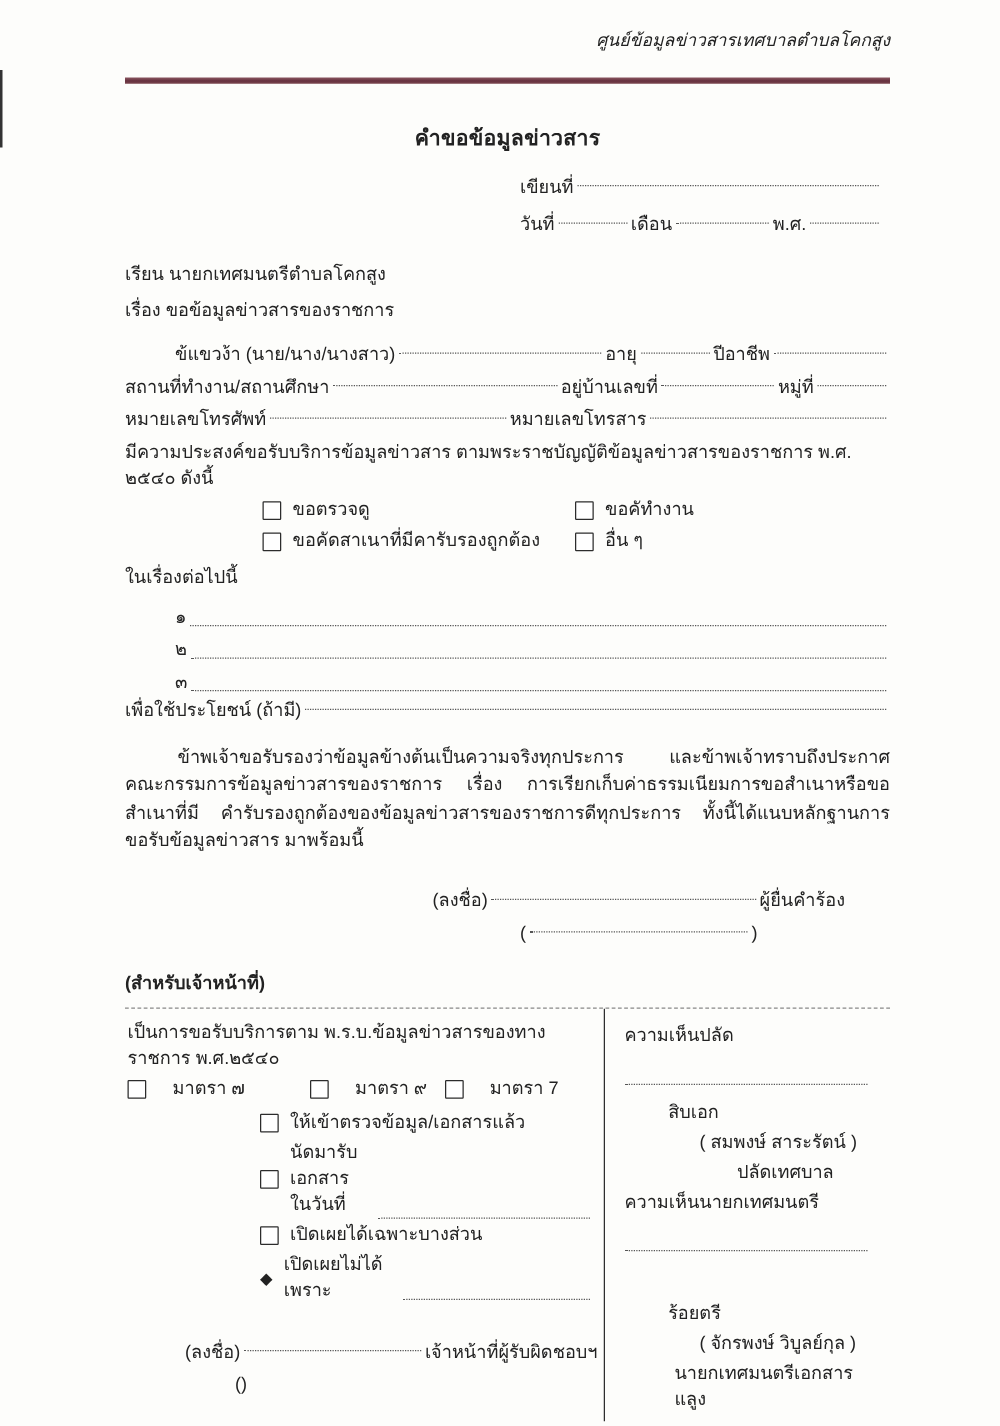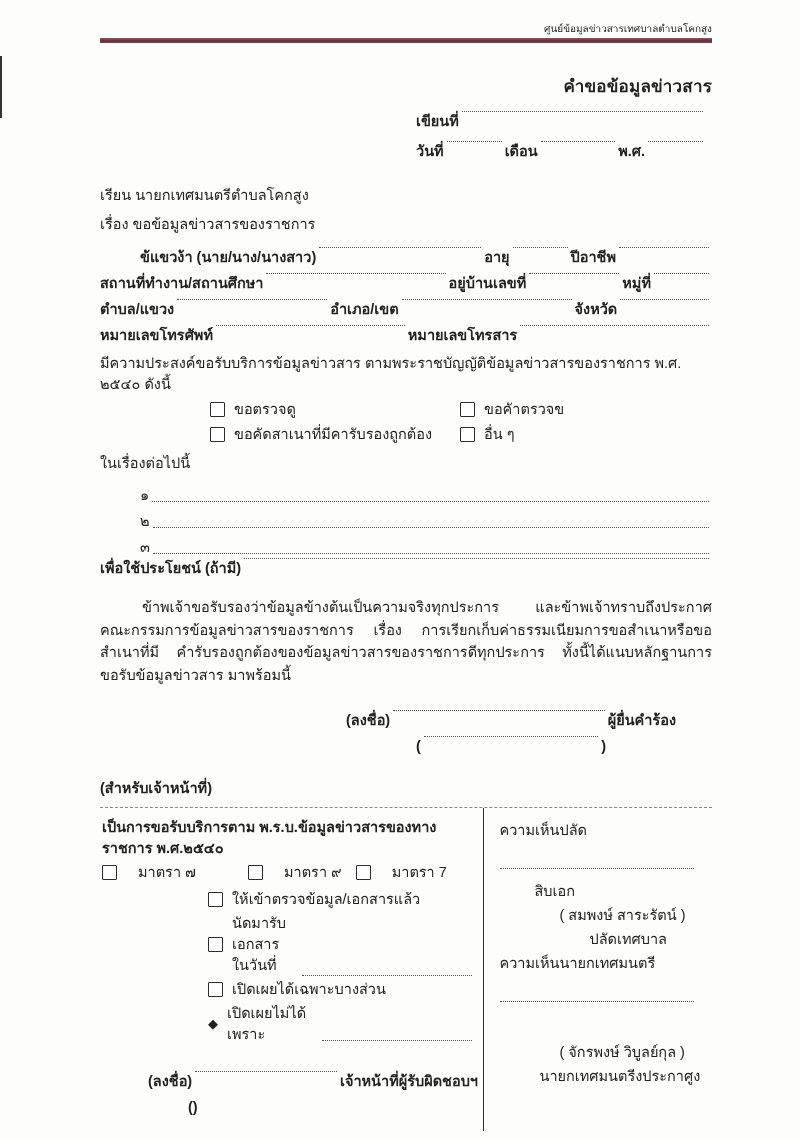--- a/index.html
+++ b/index.html
@@ -19,7 +19,7 @@
   .scan-artifact{position:absolute;left:0;top:56px;width:2px;height:62px;background:#333;}
 
   
-  .org-line{text-align:right;font-size:10px;margin-bottom:1px;}
+  .org-line{text-align:right;font-size:14px;margin-bottom:20px;font-style:italic;}
   .maroon-rule{height:5px;background:linear-gradient(#8a5660 0%,#66313e 55%,#7b4750 100%);}
 
   .doc-title{text-align:right;font-weight:bold;font-size:17px;margin-top:32px;letter-spacing:.2px;}

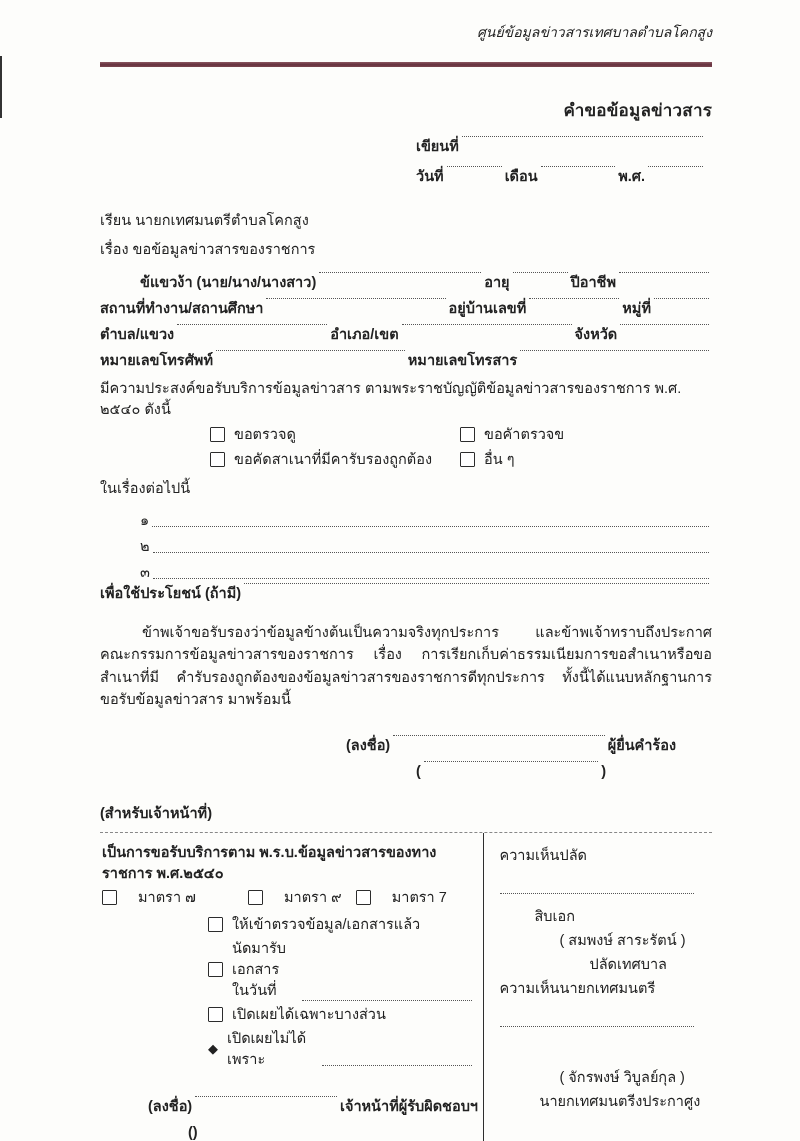--- a/index.html
+++ b/index.html
@@ -22,7 +22,7 @@
   .org-line{text-align:right;font-size:14px;margin-bottom:20px;font-style:italic;}
   .maroon-rule{height:5px;background:linear-gradient(#8a5660 0%,#66313e 55%,#7b4750 100%);}
 
-  .doc-title{text-align:right;font-weight:bold;font-size:17px;margin-top:32px;letter-spacing:.2px;}
+  .doc-title{text-align:center;font-weight:bold;font-size:17px;margin-top:32px;letter-spacing:.2px;}
 
   
   .row{display:flex;align-items:flex-start;min-height:26px;font-weight:bold;}

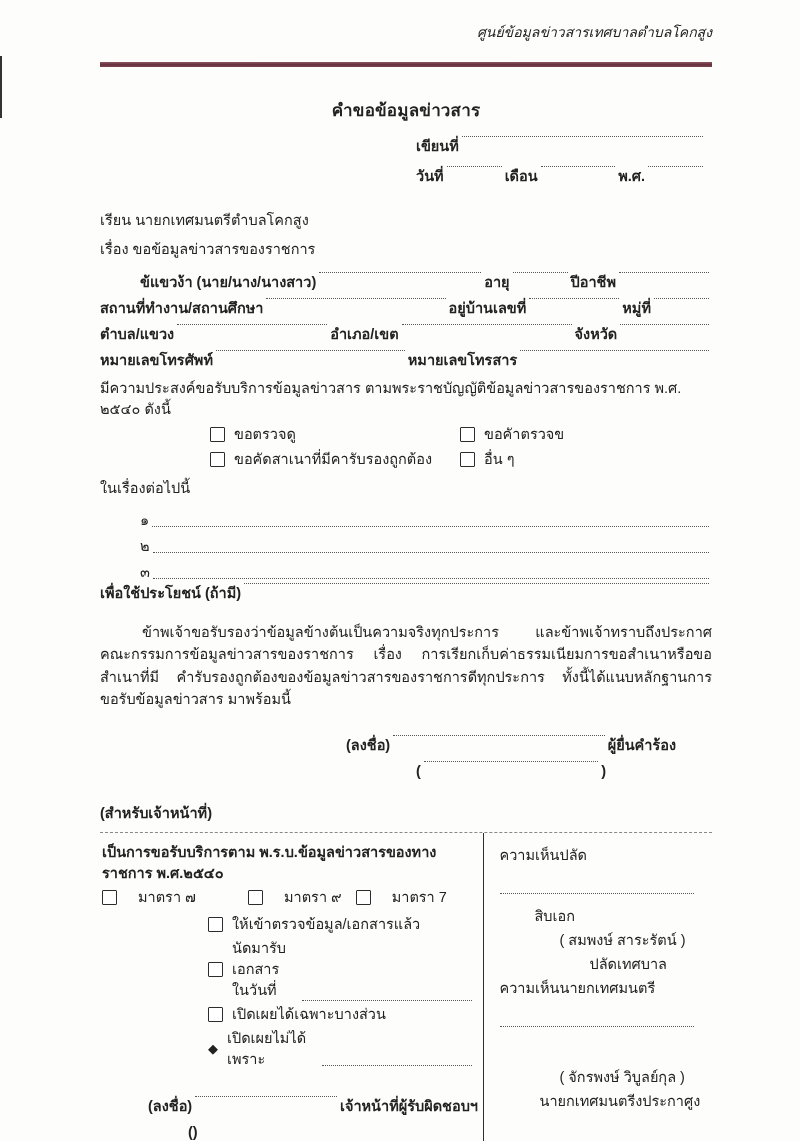--- a/index.html
+++ b/index.html
@@ -25,7 +25,7 @@
   .doc-title{text-align:center;font-weight:bold;font-size:17px;margin-top:32px;letter-spacing:.2px;}
 
   
-  .row{display:flex;align-items:flex-start;min-height:26px;font-weight:bold;}
+  .row{display:flex;align-items:center;min-height:26px;}
   .row .lbl{white-space:nowrap;}
   .dots{flex:1 1 auto;border-bottom:1.6px dotted #555;margin:0 3px 4px 3px;height:0;min-width:20px;}
   .dots.w55{flex:0 0 55px;}

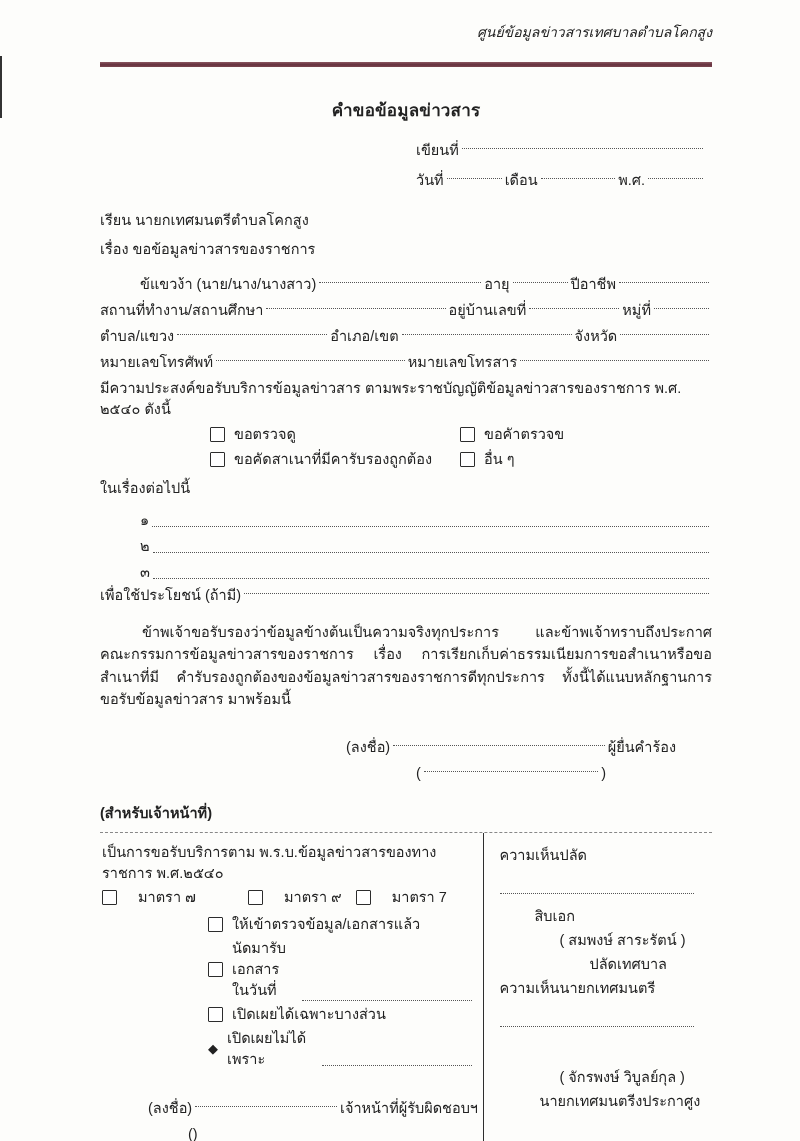--- a/index.html
+++ b/index.html
@@ -127,14 +127,6 @@
     <span class="dots w55"></span>
   </div>
   <div class="row">
-    <span class="lbl">ตำบล/แขวง</span>
-    <span class="dots w150"></span>
-    <span class="lbl">อำเภอ/เขต</span>
-    <span class="dots w170"></span>
-    <span class="lbl">จังหวัด</span>
-    <span class="dots"></span>
-  </div>
-  <div class="row">
     <span class="lbl">หมายเลขโทรศัพท์</span>
     <span class="dots"></span>
     <span class="lbl">หมายเลขโทรสาร</span>

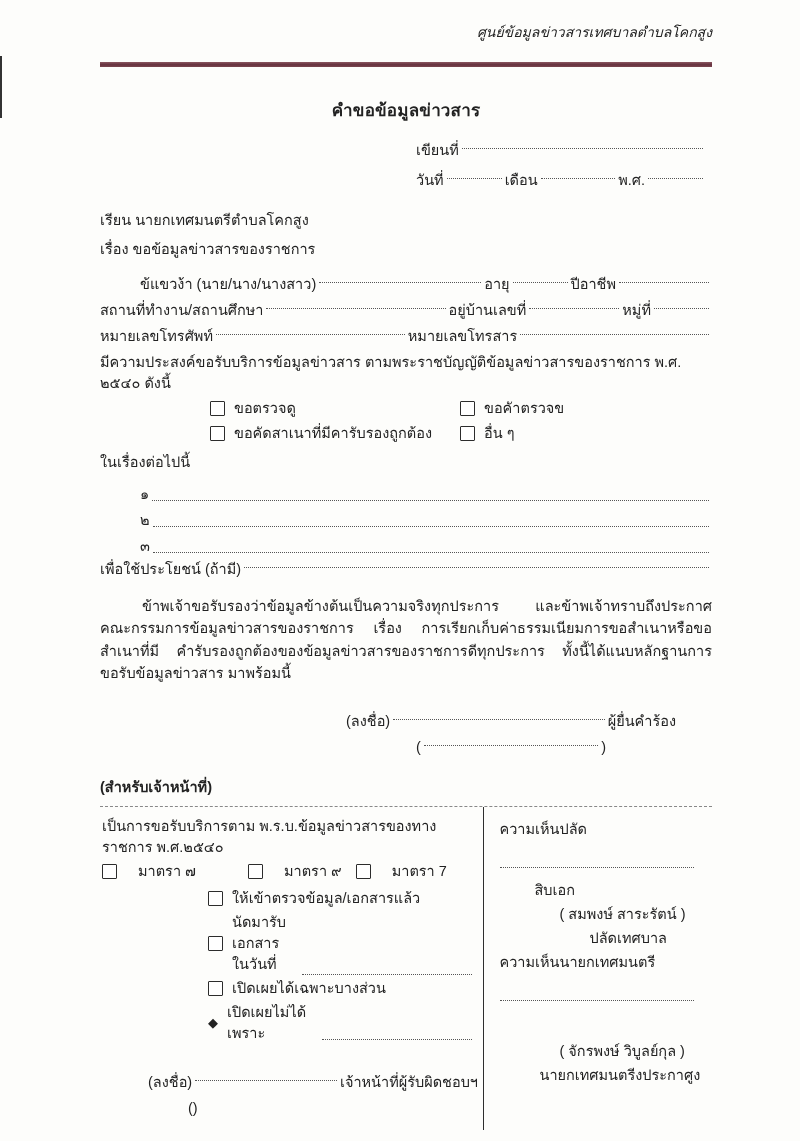--- a/index.html
+++ b/index.html
@@ -142,7 +142,7 @@
       </span>
       <span class="cb-item">
         <span class="cb"></span>
-        <span>ขอคัาตรวจข</span>
+        <span>ขอคัทำงาน</span>
       </span>
     </div>
     <div class="cb-row">

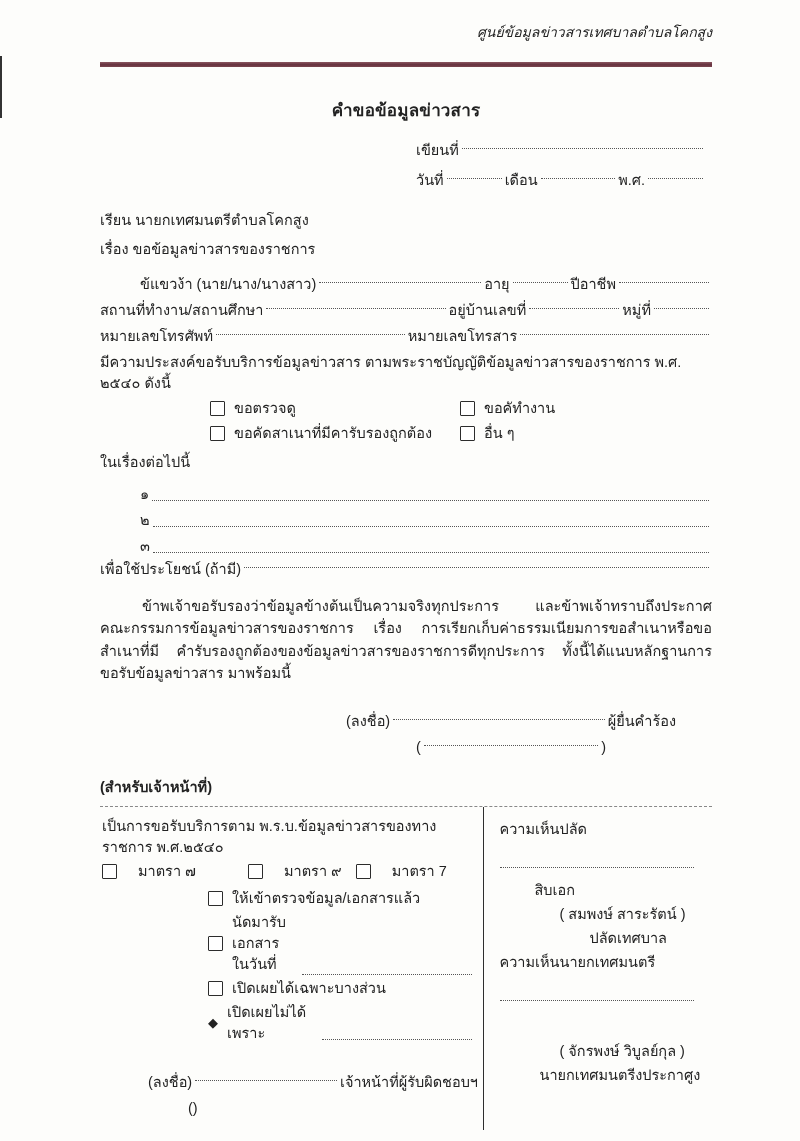--- a/index.html
+++ b/index.html
@@ -259,6 +259,7 @@
       <div class="opinion">ความเห็นนายกเทศมนตรี</div>
       <div class="dotline"></div>
       <div class="gap"></div>
+      <div class="ind35">ร้อยตรี</div>
       <div class="ind60">( จักรพงษ์  วิบูลย์กุล )</div>
       <div class="ind40">นายกเทศมนตรีงประกาศูง</div>
     </div>

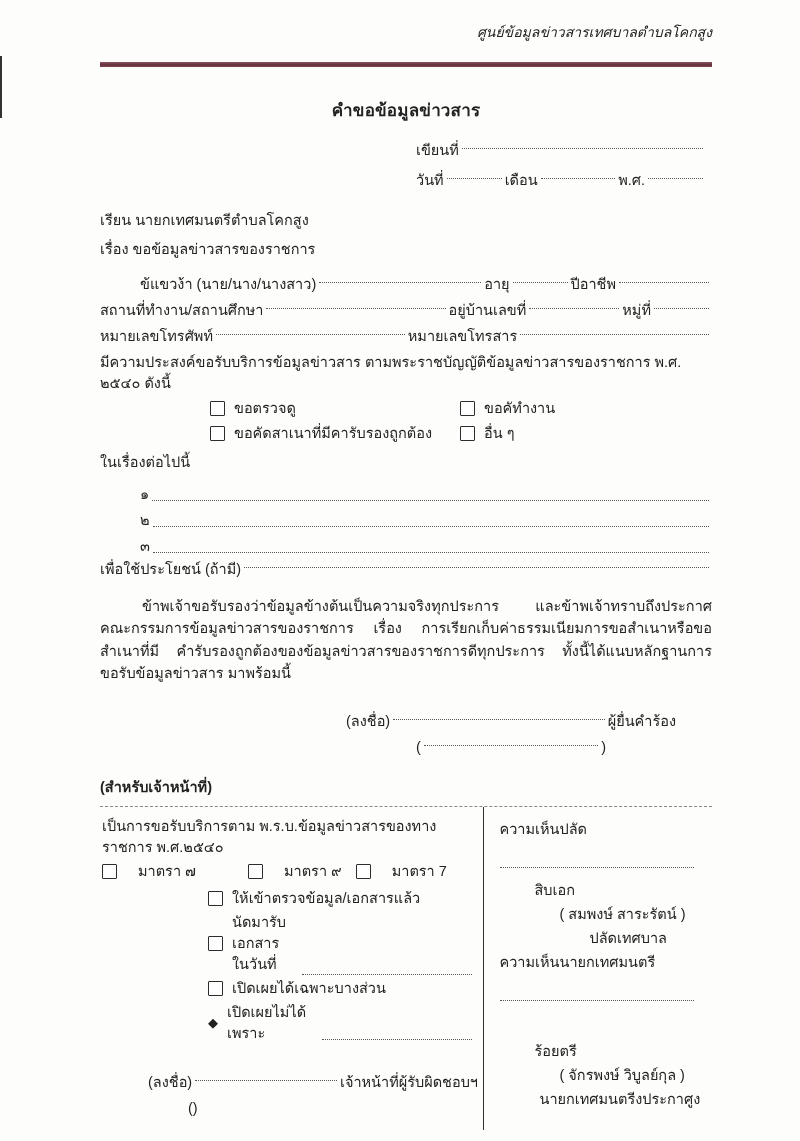--- a/index.html
+++ b/index.html
@@ -261,7 +261,7 @@
       <div class="gap"></div>
       <div class="ind35">ร้อยตรี</div>
       <div class="ind60">( จักรพงษ์  วิบูลย์กุล )</div>
-      <div class="ind40">นายกเทศมนตรีงประกาศูง</div>
+      <div class="ind40">นายกเทศมนตรีเอกสารแลูง</div>
     </div>
 
   </div>

